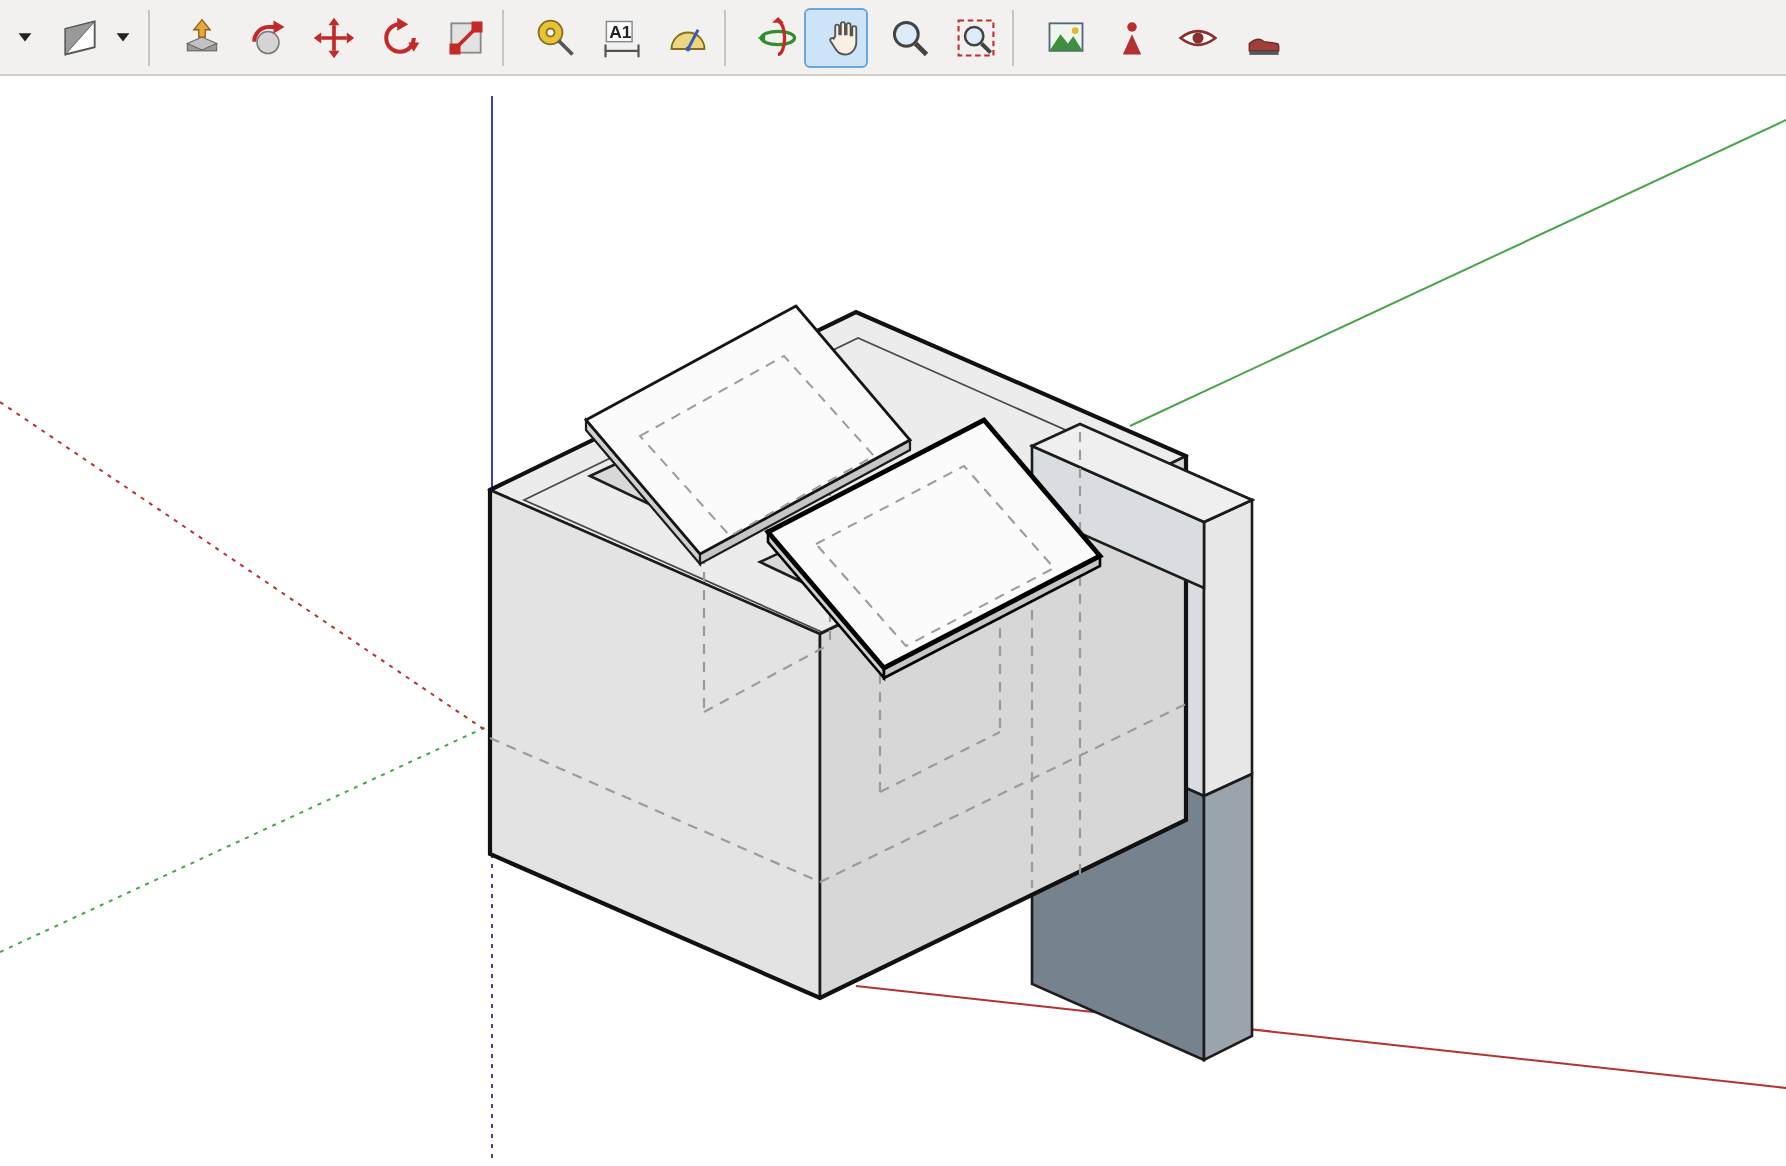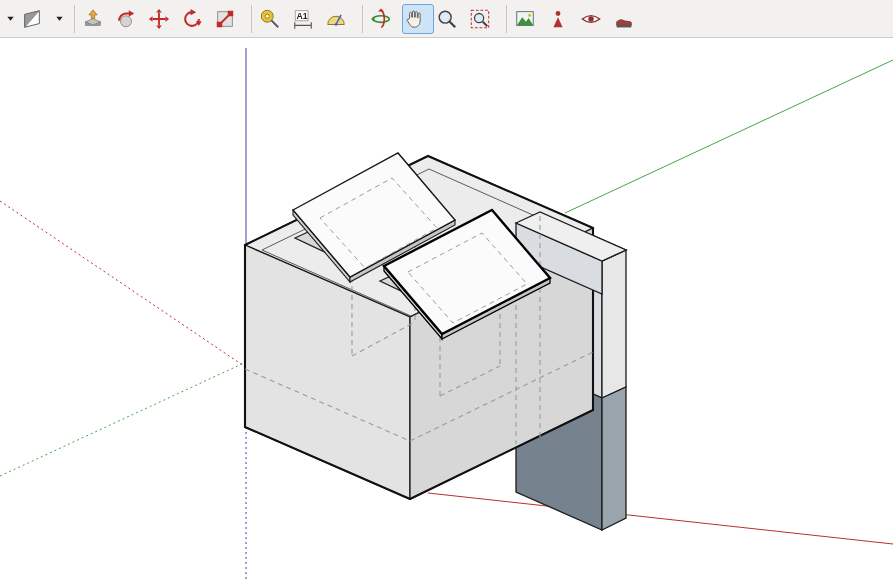--- a/index.html
+++ b/index.html
@@ -12,7 +12,7 @@
     display:flex;align-items:center;padding:0 4px;gap:1px;box-sizing:border-box;
   }
   .tb-btn{
-    width:32px;height:30px;display:flex;align-items:center;justify-content:flex-start;
+    width:32px;height:30px;display:flex;align-items:center;justify-content:flex-end;
     border:1px solid transparent;border-radius:3px;background:transparent;padding:0;
   }
   .tb-btn.small{width:15px;}

